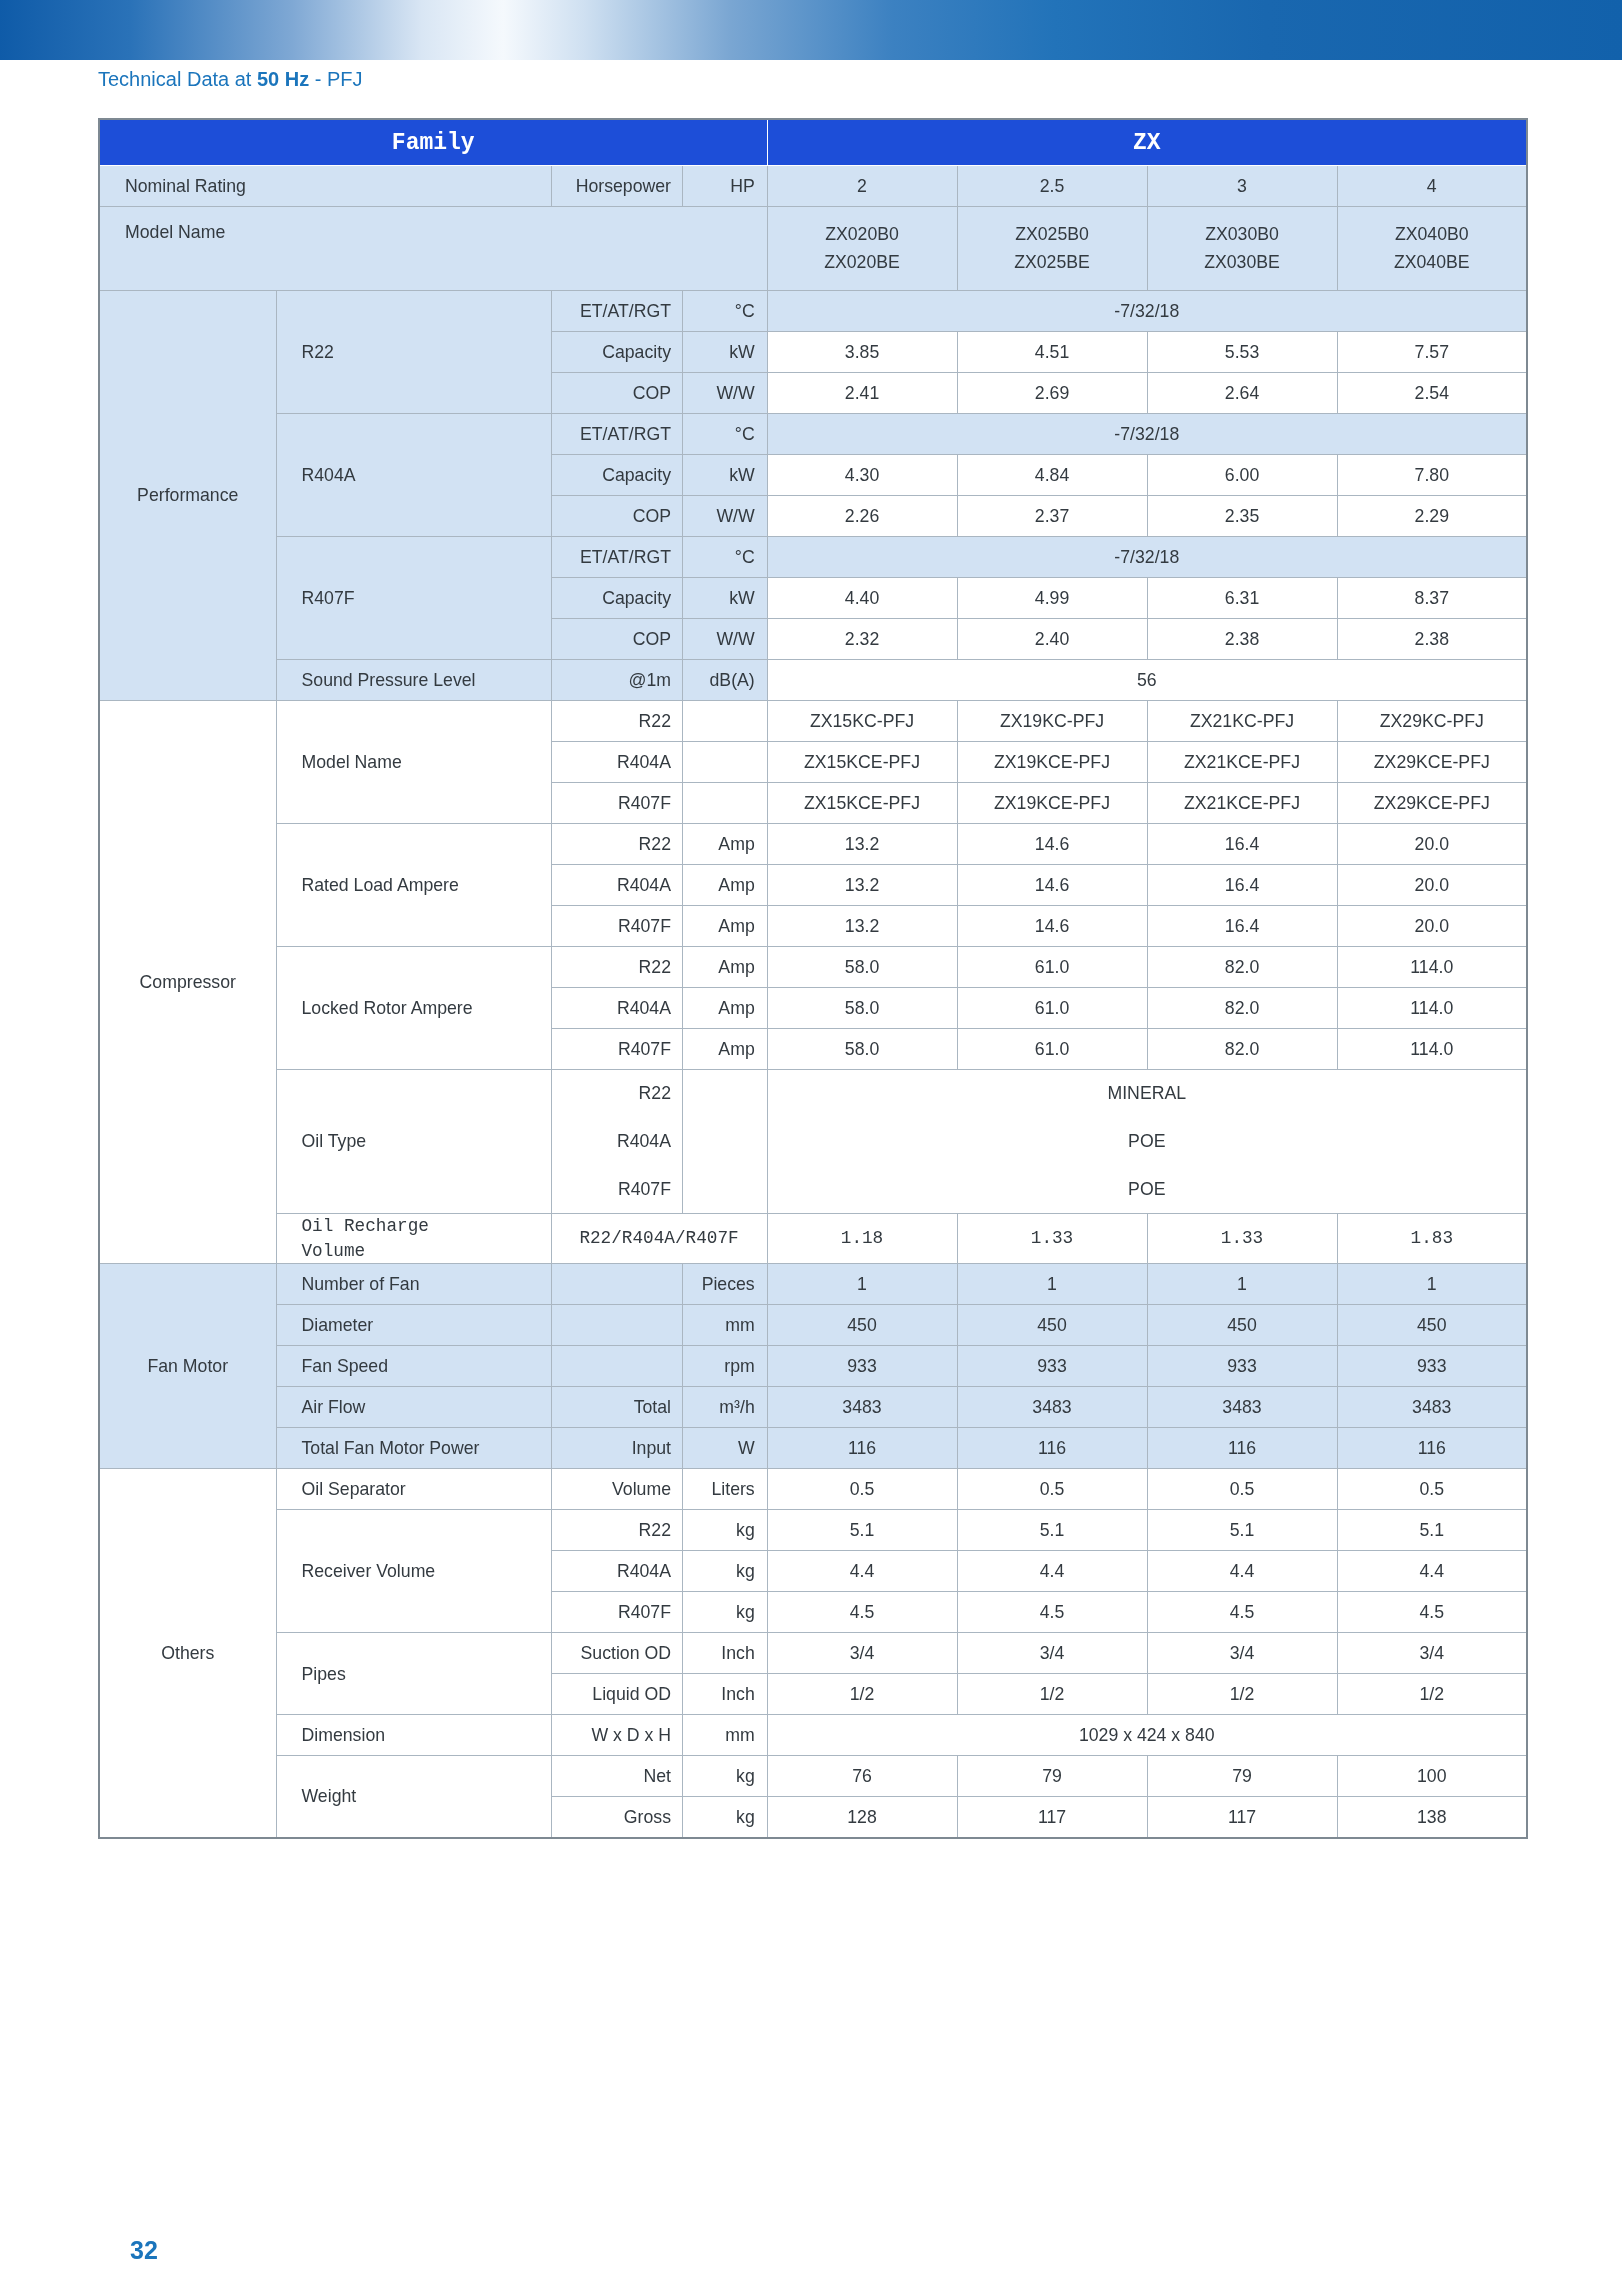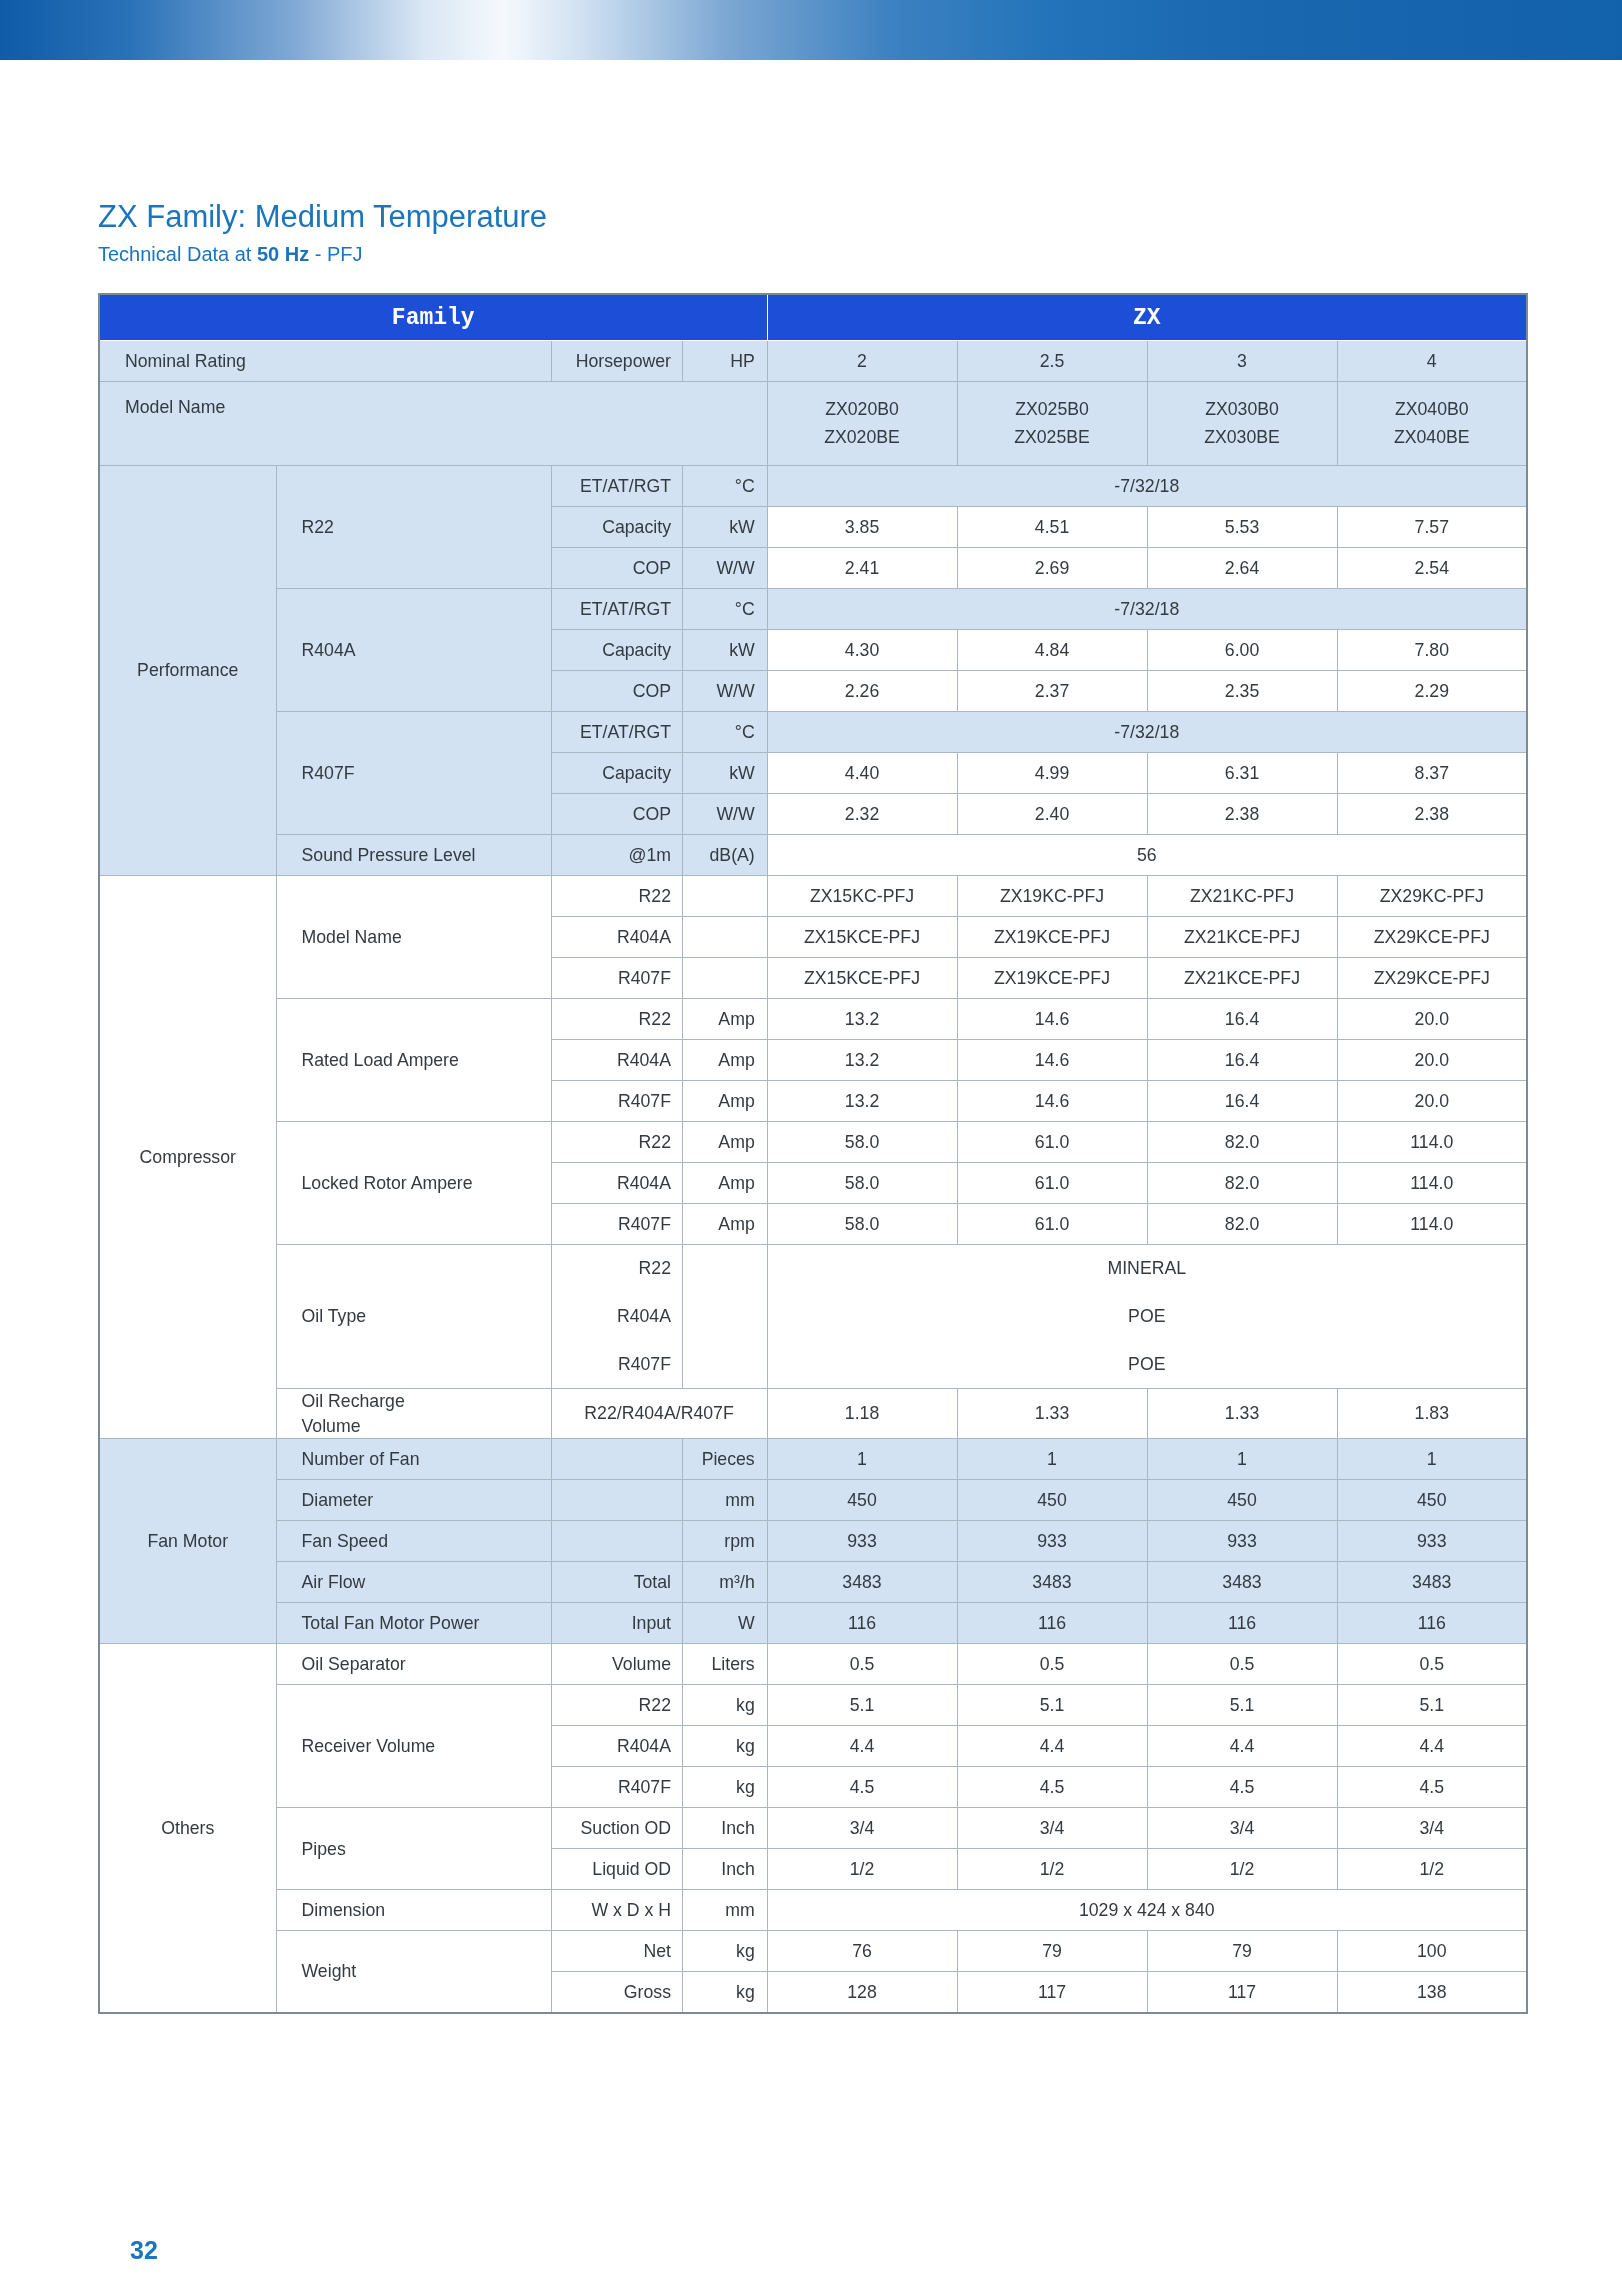--- a/index.html
+++ b/index.html
@@ -66,7 +66,6 @@
 <div class="banner"></div>
 
 <div class="content">
-  <h1 class="title">ZX Family: Medium Temperature</h1>
   <div class="subtitle"><span>Technical Data at </span><b>50 Hz</b><span> - PFJ</span></div>
   <table id="spec-table">
       <colgroup>

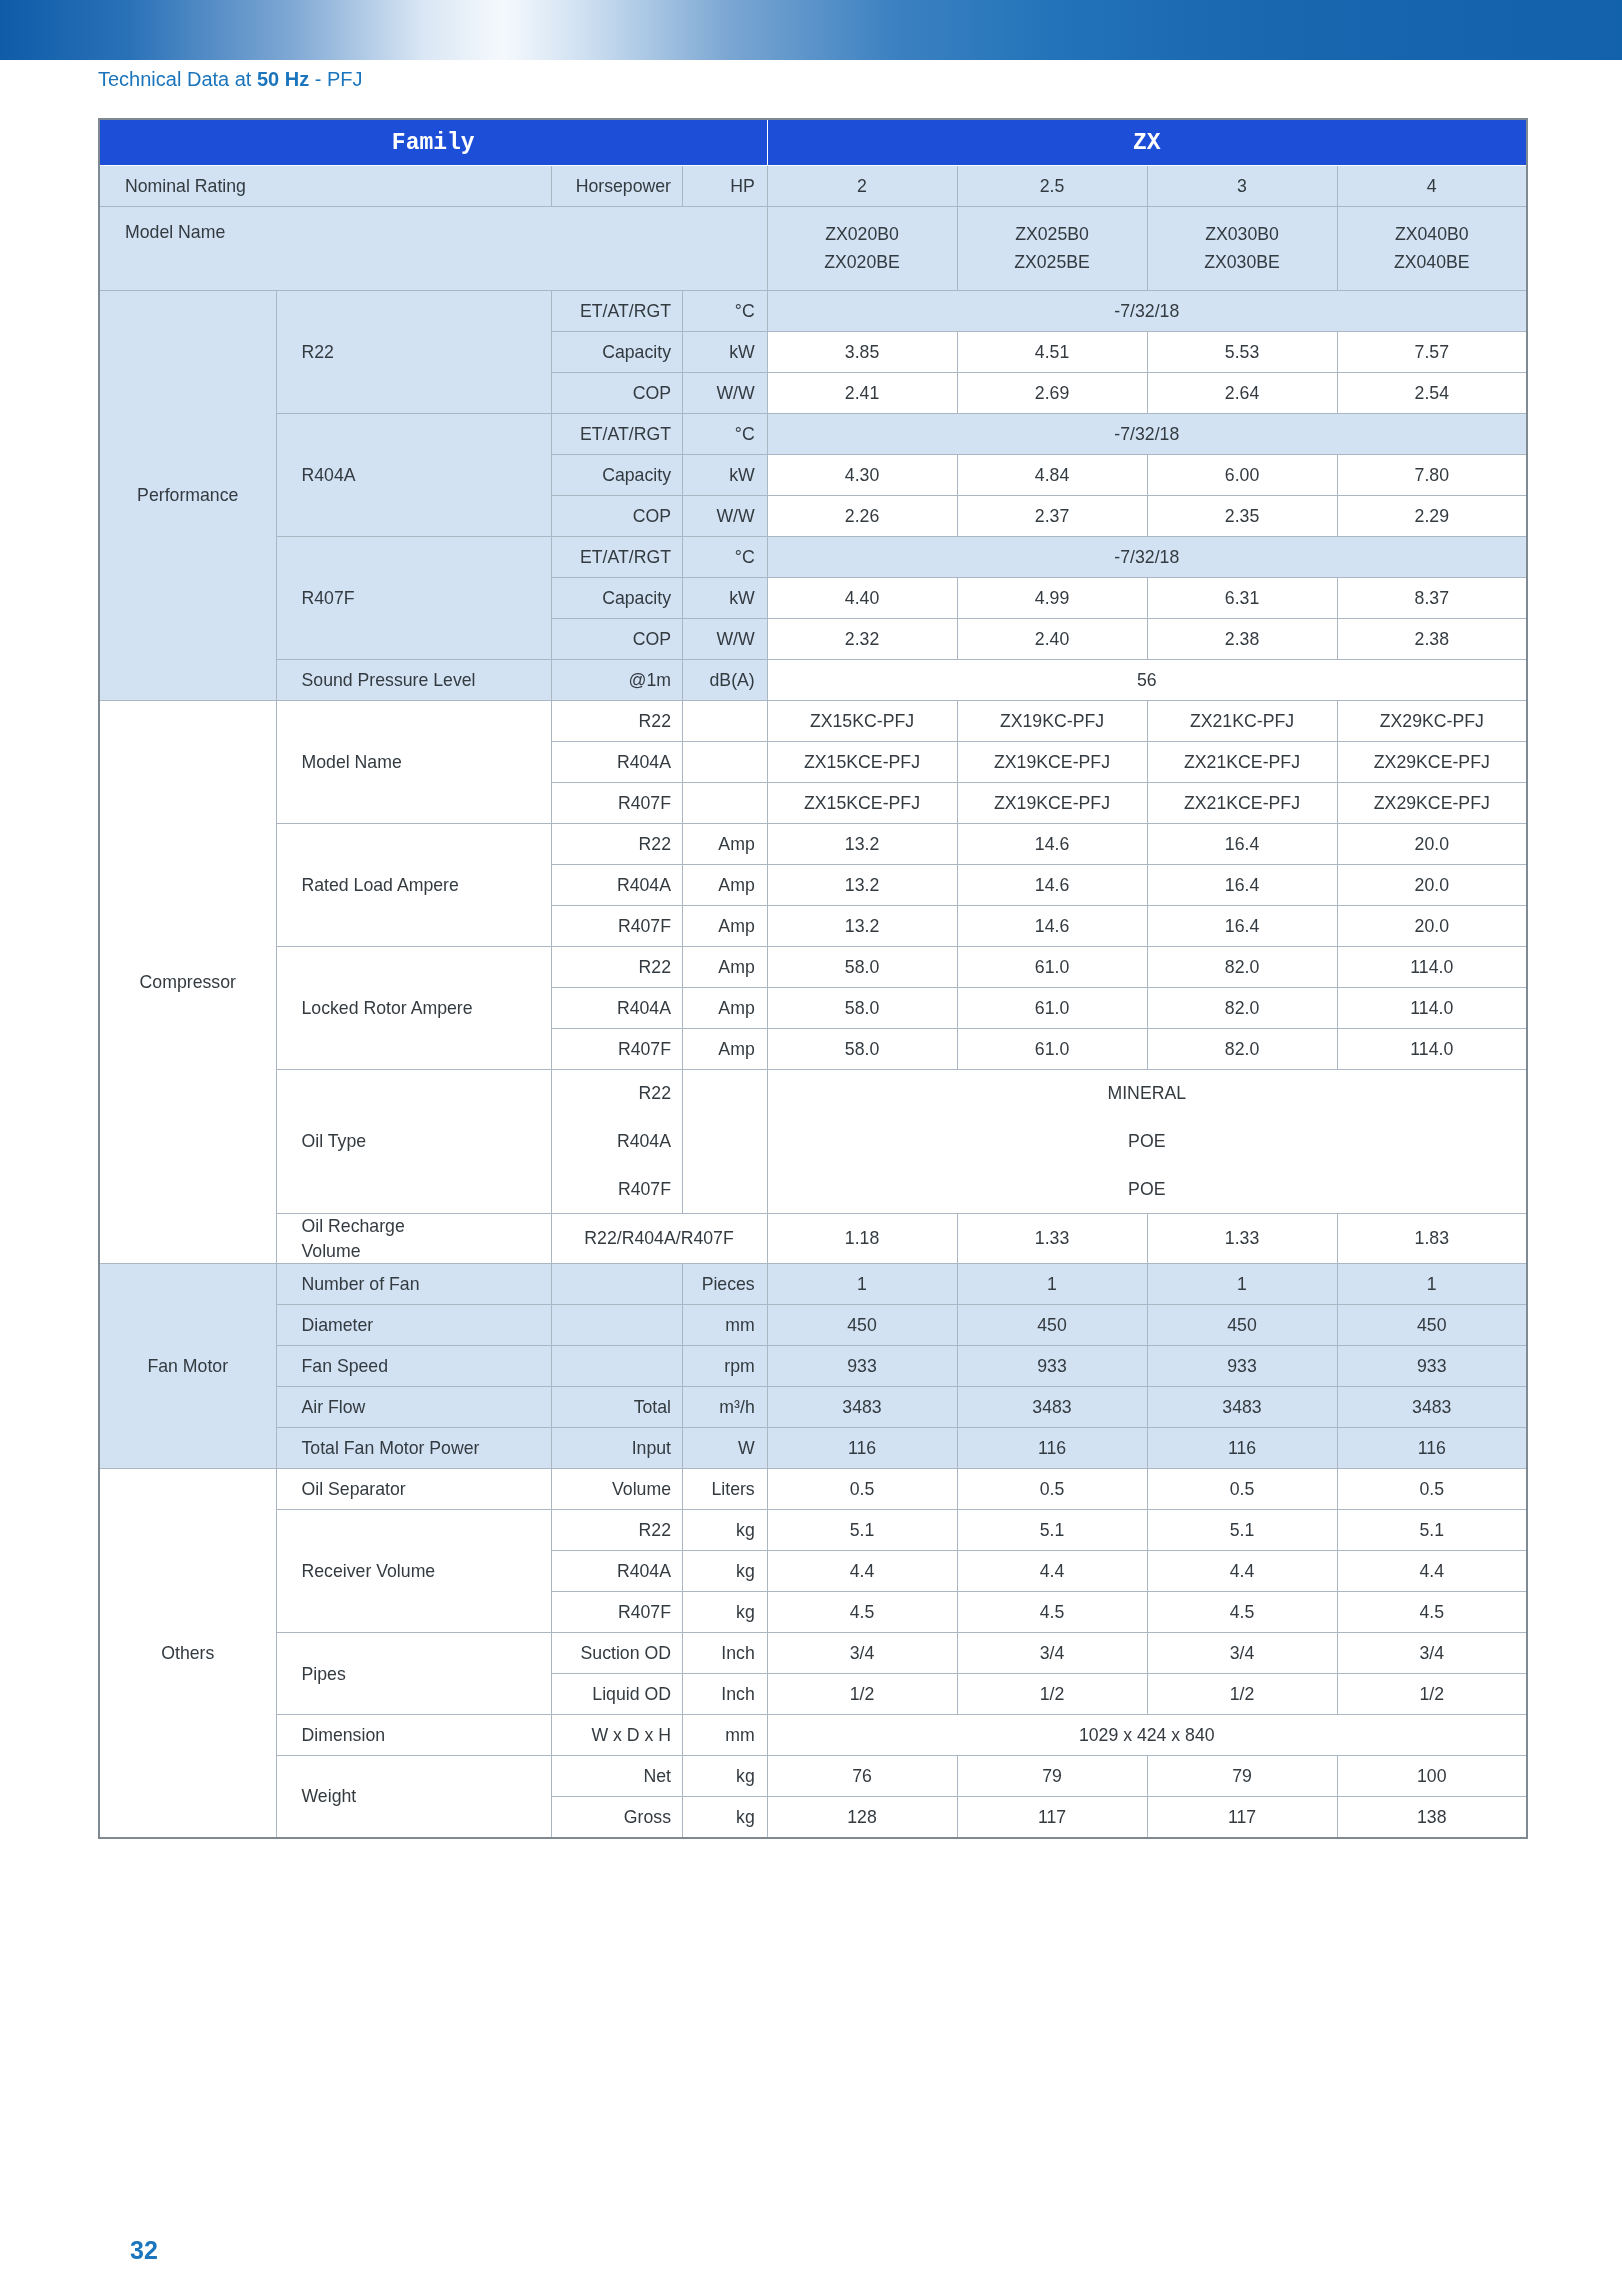--- a/index.html
+++ b/index.html
@@ -274,7 +274,7 @@
           <td class="u nb"></td>
           <td colspan="4" class="d nb">POE</td>
         </tr>
-        <tr class="g" style="height: 49px;">
+        <tr class="g" style="height: 49px; font-family: Liberation Mono, monospace;">
           <td class="a">Oil Recharge
 Volume</td>
           <td colspan="2" class="bc">R22/R404A/R407F</td>

